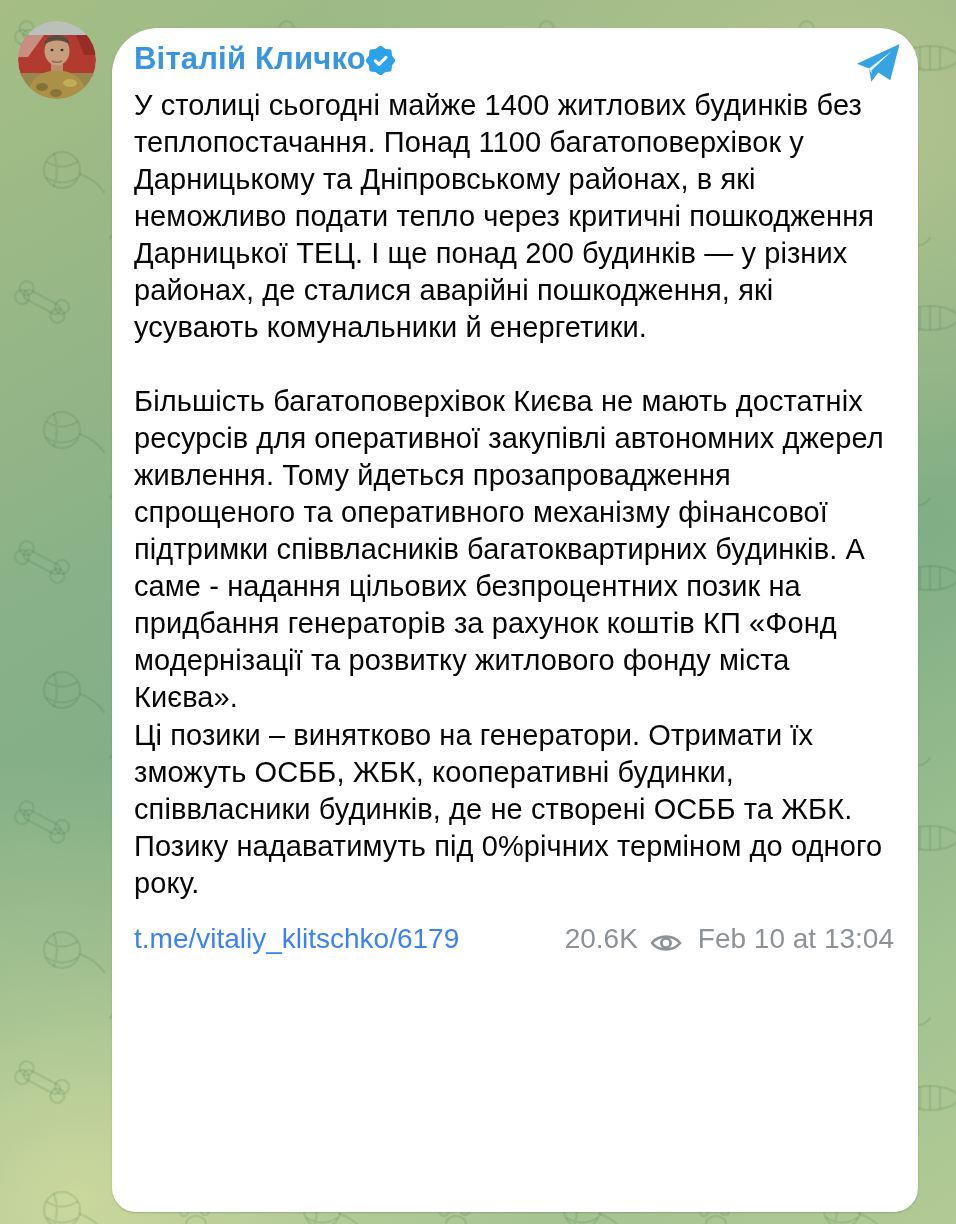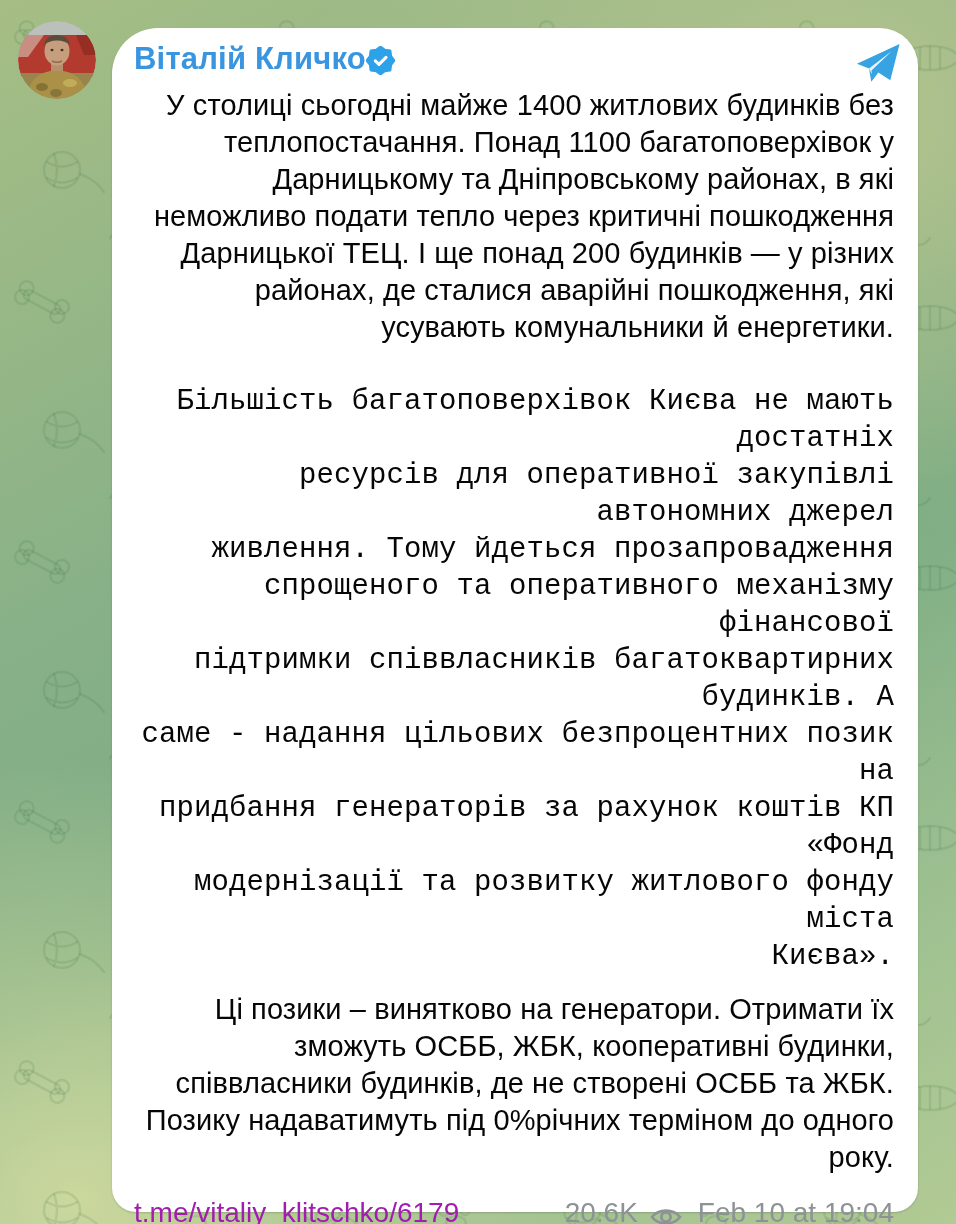--- a/index.html
+++ b/index.html
@@ -35,7 +35,7 @@
   .plane { position:absolute; top:13px; right:17px; width:46px; height:46px; cursor:pointer; }
   .plane svg { display:block; width:46px; height:46px; }
 
-  .msg-text { font-size:29px; line-height:37px; color:#060606; letter-spacing:.1px;text-align:right; }
+  .msg-text { font-size:29px; line-height:37px; color:#060606; letter-spacing:.1px; }
   .msg-text p { white-space:pre-line; margin:0 0 37px 0; }
   .msg-text p.no-gap { margin-bottom:16px;font-family:Liberation Mono, monospace; }
   .msg-text p:last-child { margin-bottom:6px; }

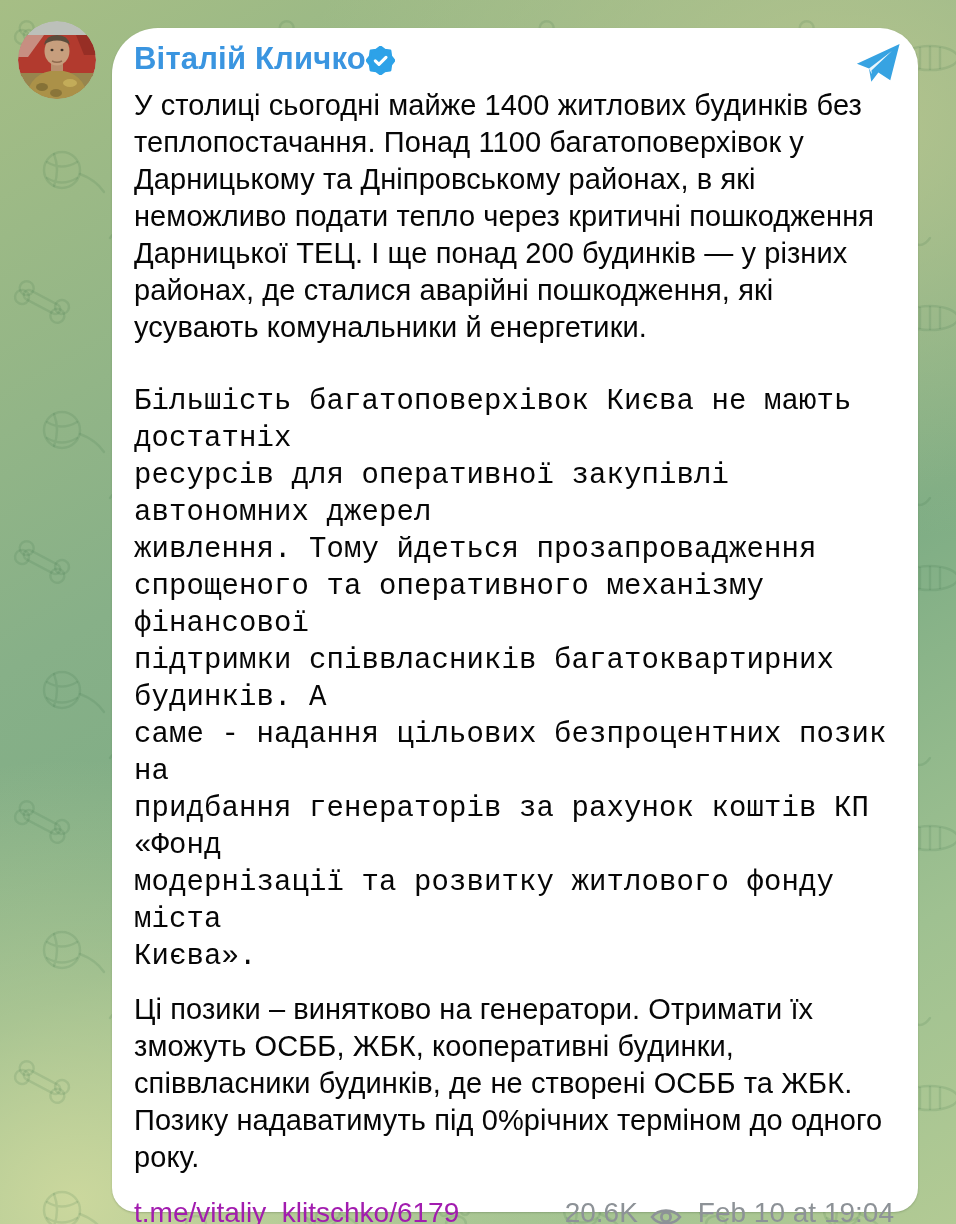--- a/index.html
+++ b/index.html
@@ -37,7 +37,7 @@
 
   .msg-text { font-size:29px; line-height:37px; color:#060606; letter-spacing:.1px; }
   .msg-text p { white-space:pre-line; margin:0 0 37px 0; }
-  .msg-text p.no-gap { margin-bottom:16px;font-family:Liberation Mono, monospace; }
+  .msg-text p.no-gap { margin-bottom:1px; }
   .msg-text p:last-child { margin-bottom:6px; }
 
   .footer-row { display:flex; align-items:center; justify-content:space-between; margin-top:21px; font-size:28px; }

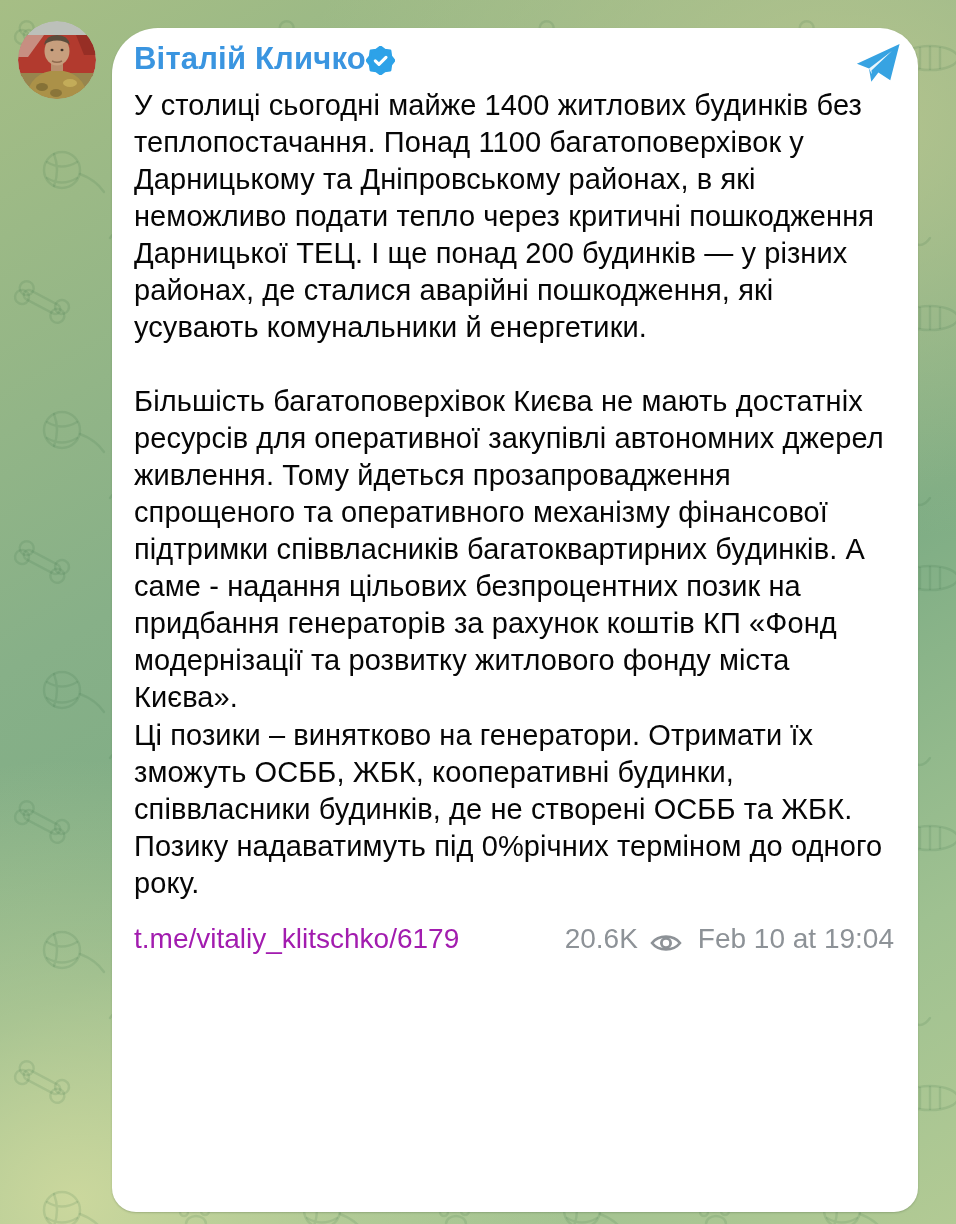--- a/index.html
+++ b/index.html
@@ -41,7 +41,7 @@
   .msg-text p:last-child { margin-bottom:6px; }
 
   .footer-row { display:flex; align-items:center; justify-content:space-between; margin-top:21px; font-size:28px; }
-  .msg-link { color:#a21caf; text-decoration:none; cursor:pointer; }
+  .msg-link { color:#3b82f6; text-decoration:none; cursor:pointer; }
   .meta { display:flex; align-items:flex-end; color:#8d9297; }
   .views { margin-right:11px; }
   .eye { width:34px; height:24px; margin-right:15px; }

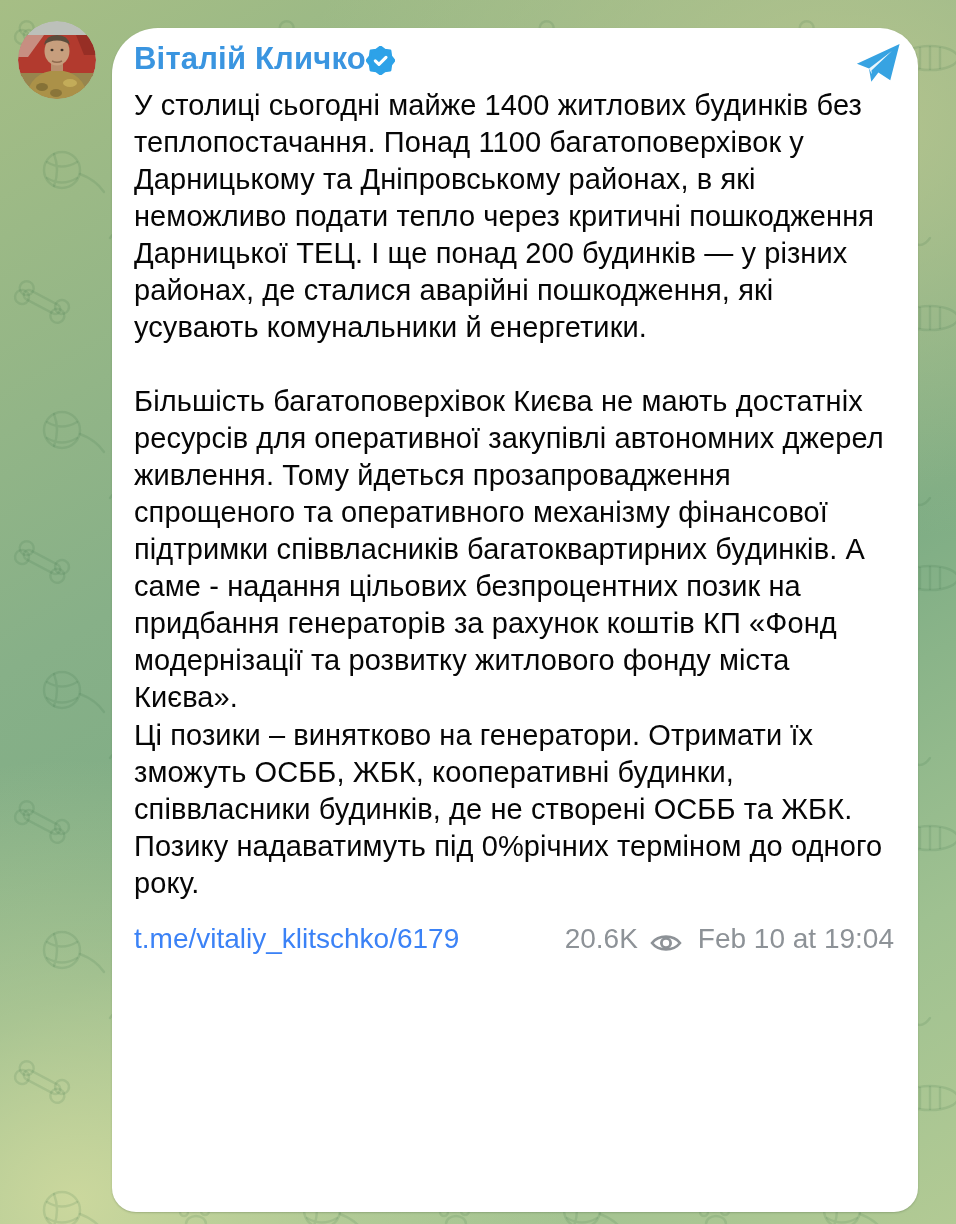--- a/index.html
+++ b/index.html
@@ -167,7 +167,7 @@
           <circle cx="17" cy="12" r="4.6" fill="none" stroke="#8d9297" stroke-width="2.8"></circle>
         </svg>
       </span>
-      <span>Feb 10 at 19:04</span>
+      <span>Feb 10 at 13:04</span>
     </div>
   </div>
 

